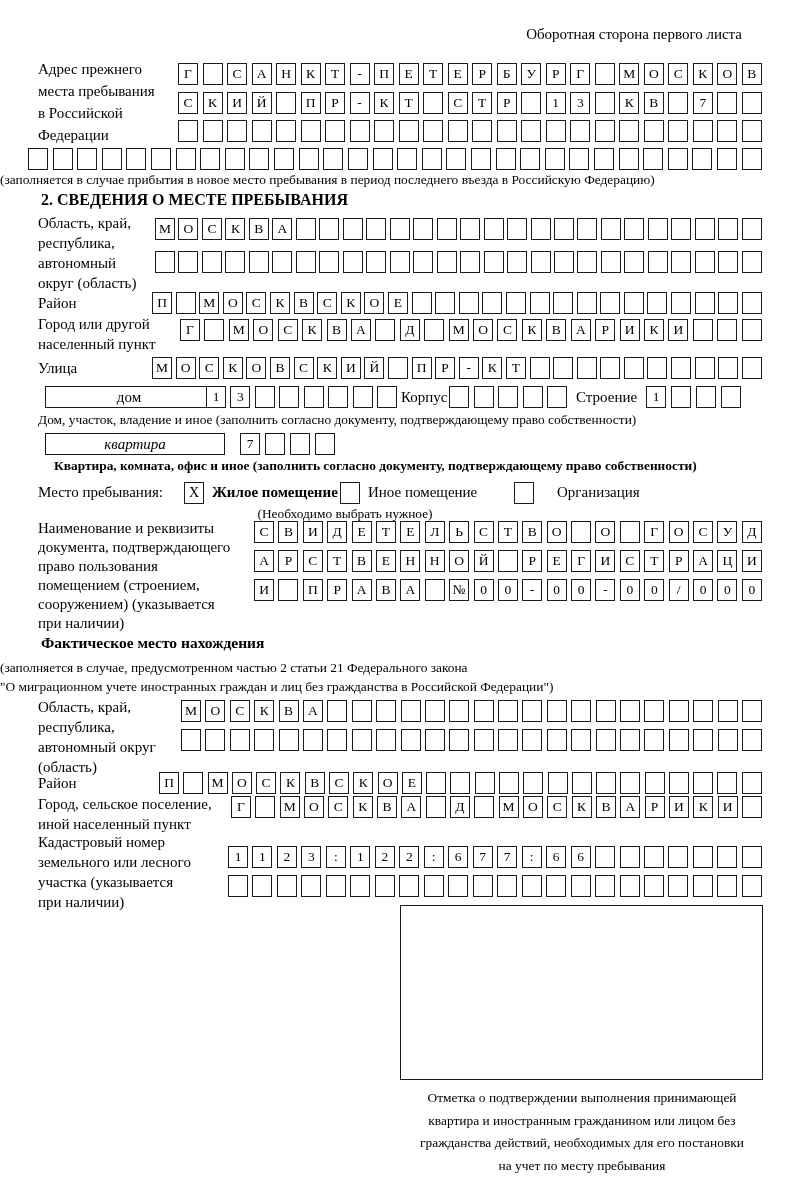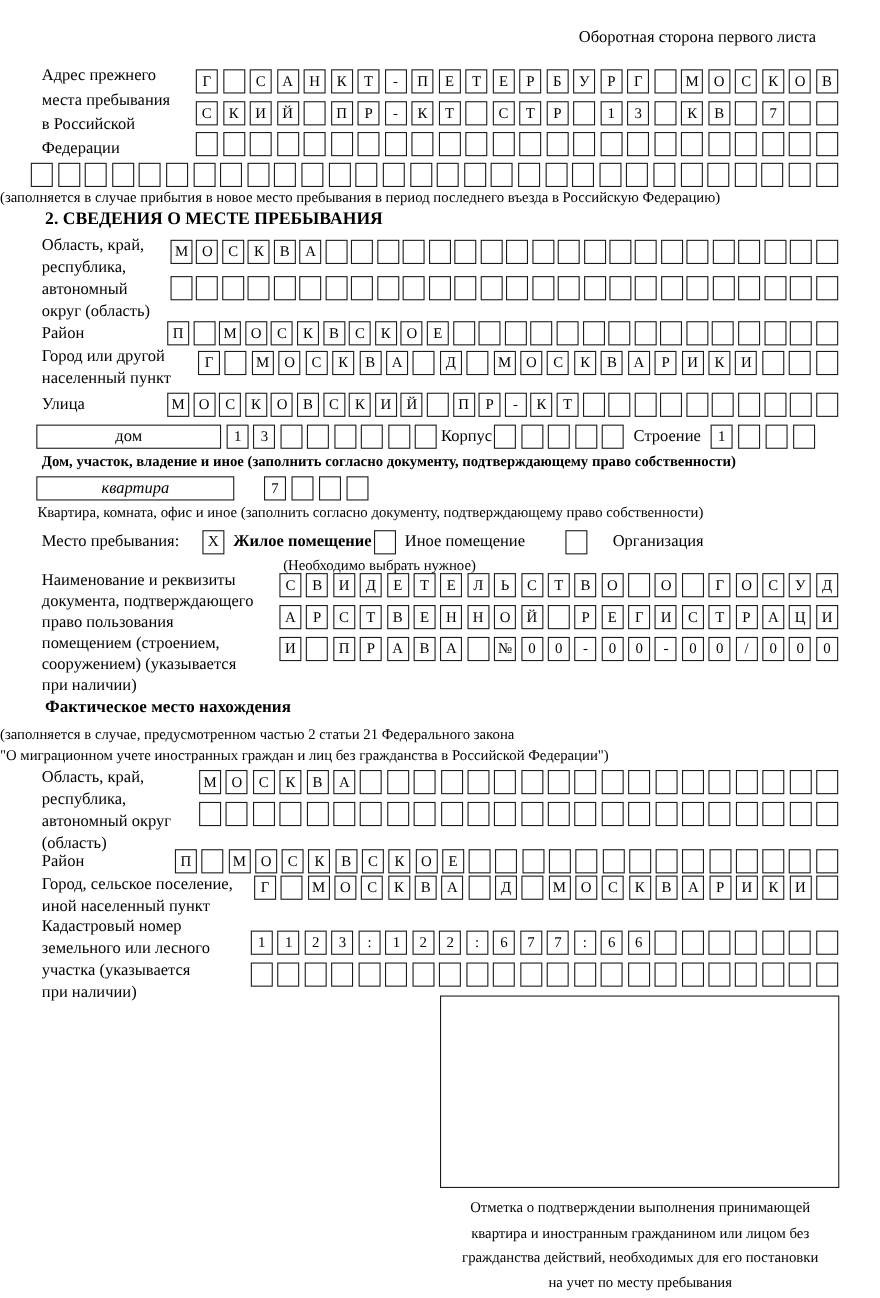--- a/index.html
+++ b/index.html
@@ -14,7 +14,7 @@
           box-sizing:border-box; display:flex; align-items:center; justify-content:center;
           font-size:14px; background:#fff; }
   .widebox { position:absolute; height:22px; border:1.5px solid #1c1c1c; box-sizing:border-box;
-          display:flex; align-items:center; justify-content:center; font-size:15px; background:#fff; }
+          display:flex; align-items:center; justify-content:center; font-size:15px; background:#fff;margin-left:12px; }
   .label { position:absolute; font-size:15px; line-height:22px; }
   .lines div { white-space:nowrap; }
   .caption { position:absolute; font-size:13.4px; }

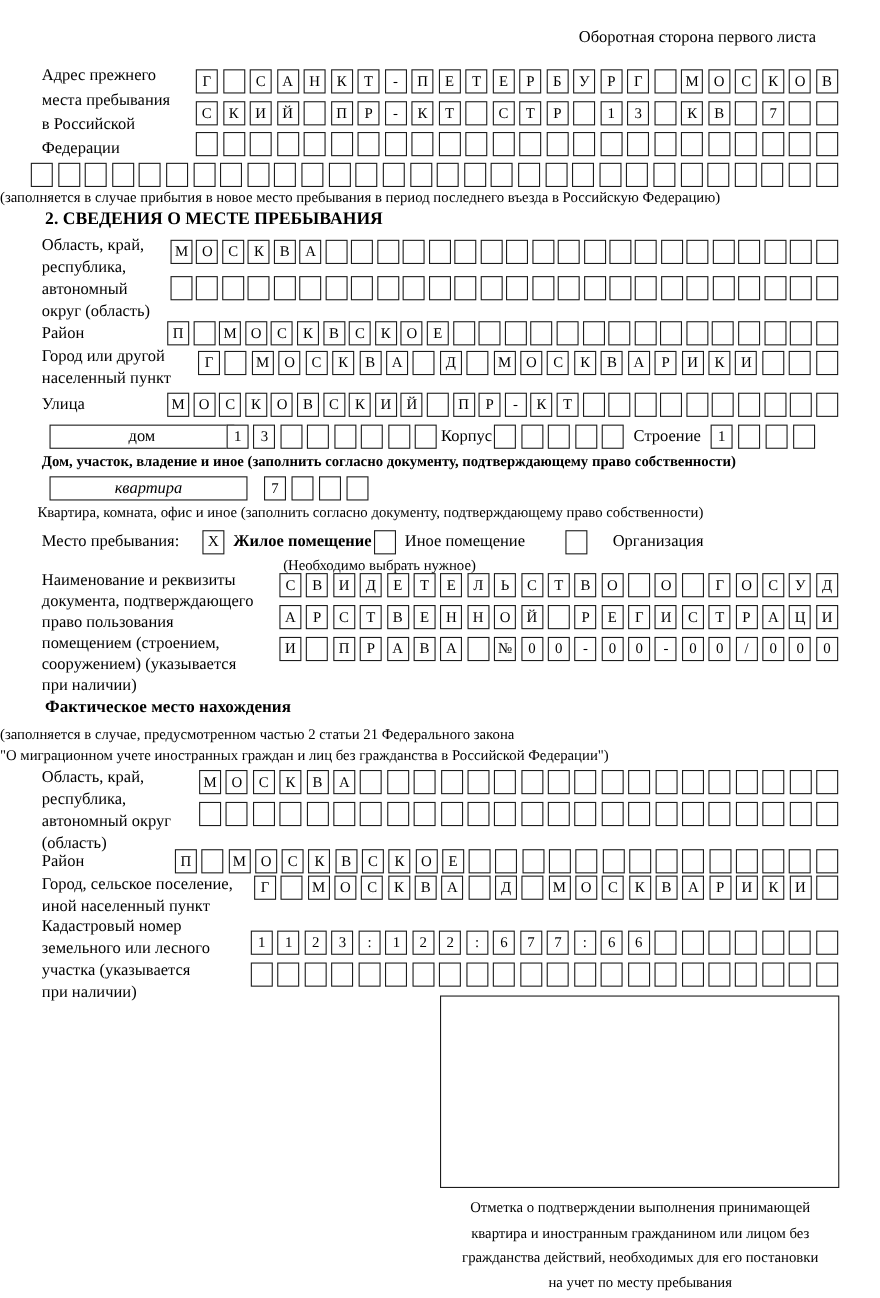--- a/index.html
+++ b/index.html
@@ -329,7 +329,7 @@
       <span class="cell"></span>
       <span class="cell"></span>
     </div>
-  <div class="caption" style="left:38px; top:412px;font-weight:bold;">Дом, участок, владение и иное (заполнить согласно документу, подтверждающему право собственности)</div>
+  <div class="caption" style="left:38px; top:412px;">Дом, участок, владение и иное (заполнить согласно документу, подтверждающему право собственности)</div>
 
   <div class="widebox" style="left:33px; top:433px; width:180px;font-style:italic;">квартира</div>
   <div class="boxrow" style="left:240px; top:433px; width:95px;">

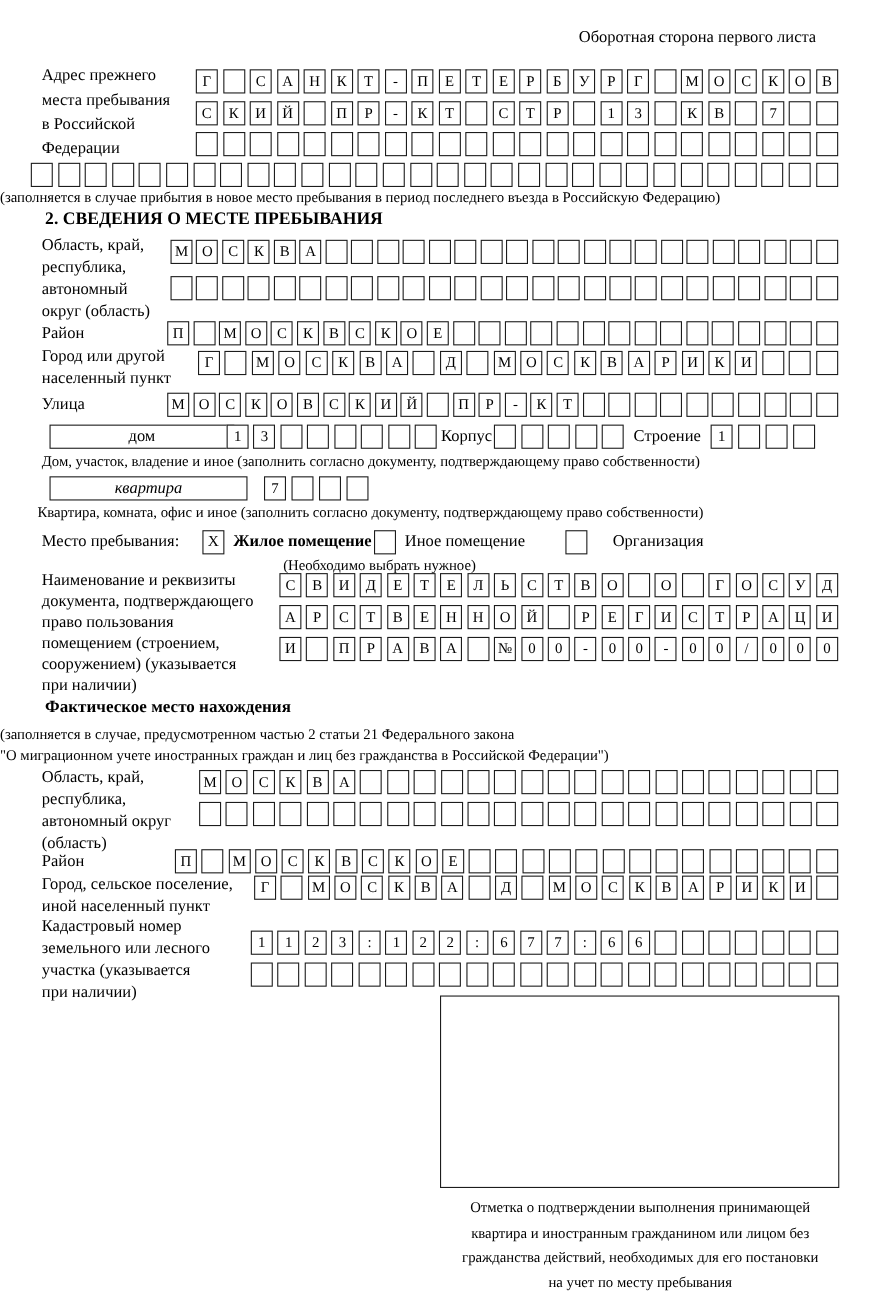--- a/index.html
+++ b/index.html
@@ -338,7 +338,7 @@
       <span class="cell"></span>
       <span class="cell"></span>
     </div>
-  <div class="caption" style="left:34px; top:458px;">Квартира, комната, офис и иное (заполнить согласно документу, подтверждающему право собственности)</div>
+  <div class="caption" style="left:54px; top:458px;font-weight:bold;">Квартира, комната, офис и иное (заполнить согласно документу, подтверждающему право собственности)</div>
 
   <div class="label" style="left:38px; top:481px;">Место пребывания:</div>
   <div class="cellbox" style="left:184px; top:482px;">X</div>

